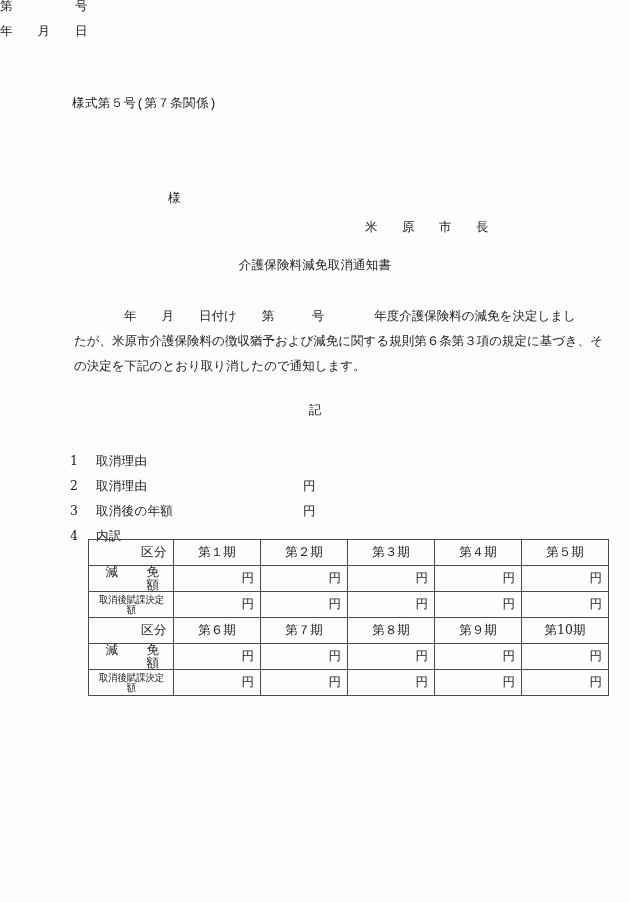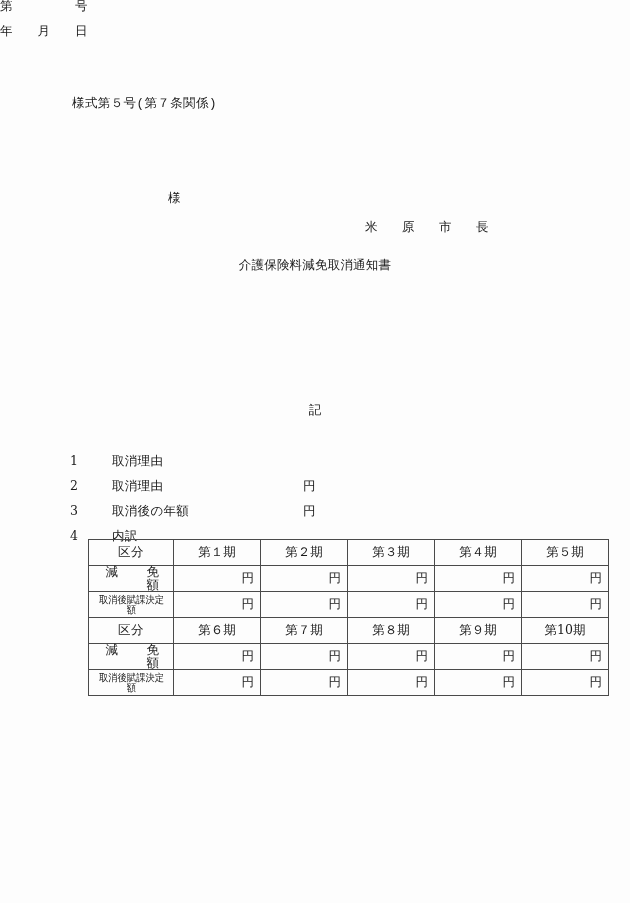--- a/index.html
+++ b/index.html
@@ -156,6 +156,11 @@
 
   <div class="t doc-title">介護保険料減免取消通知書</div>
 
+  <div class="body-text">
+    <span class="ln">　　　　年　　月　　日付け　　第　　　号　　　　年度介護保険料の減免を決定しまし</span>
+    <span class="ln">たが、米原市介護保険料の徴収猶予および減免に関する規則第６条第３項の規定に基づき、そ</span>
+    <span class="ln">の決定を下記のとおり取り消したので通知します。</span>
+  </div>
 
   <div class="t ki">記</div>
 

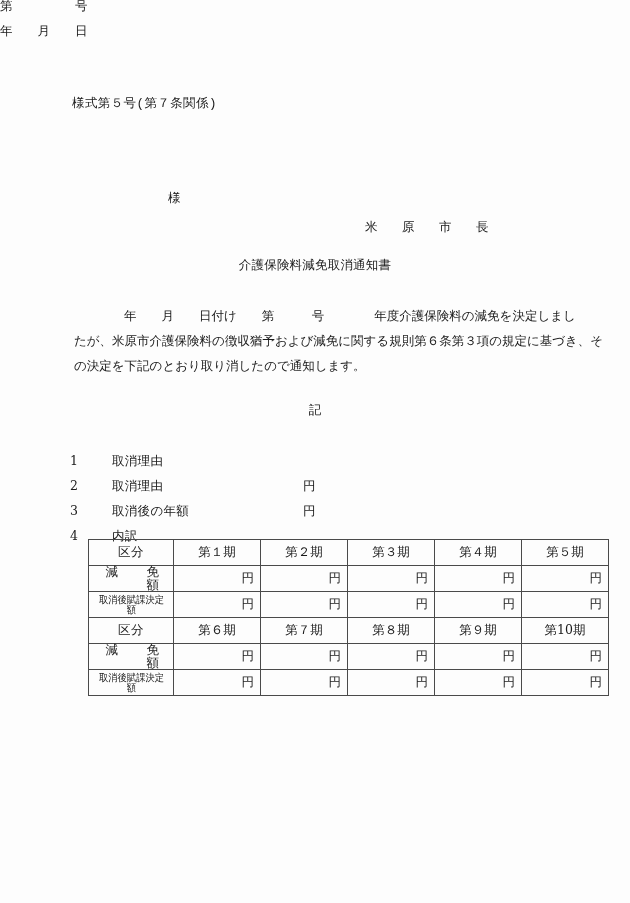--- a/index.html
+++ b/index.html
@@ -103,7 +103,7 @@
     line-height: 25px;
   }
   .item-num   { position: absolute; left: 0px; }
-  .item-label { position: absolute; left: 26px; letter-spacing: 0.3px; margin-left: 16px; }
+  .item-label { position: absolute; left: 26px; letter-spacing: 0.3px; }
   .item-unit  { position: absolute; left: 233px; }
 
   

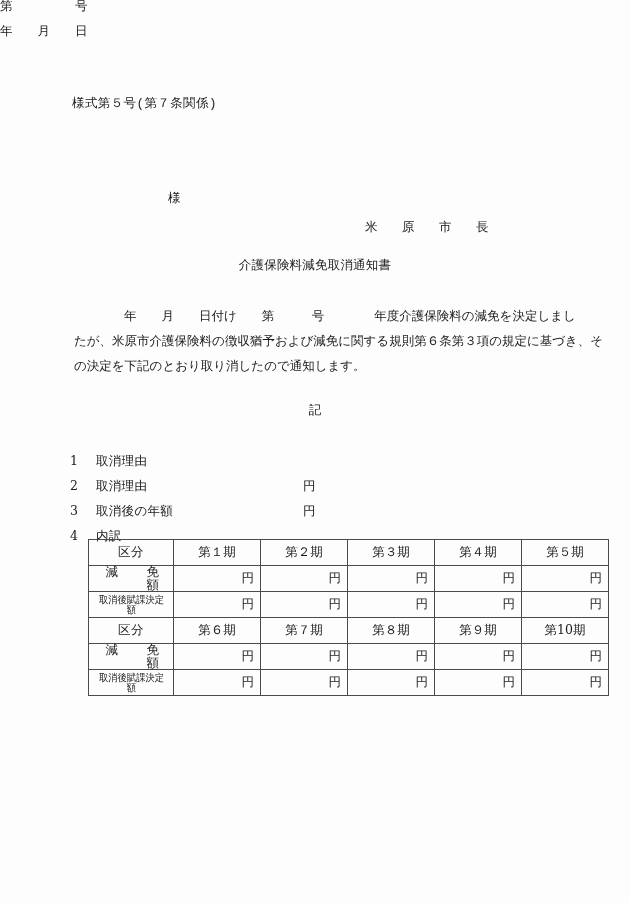--- a/index.html
+++ b/index.html
@@ -127,7 +127,7 @@
   td.col-label  { width: 72px; padding: 0 4px; }
   td.col-period { width: 74px; }
 
-  .lbl-center  { text-align: center; letter-spacing: 0.5px; }
+  .lbl-center  { text-align: right; letter-spacing: 0.5px; }
   .lbl-spread  { text-align: right; letter-spacing: 8px; text-indent: 8px; }
   .lbl-small   {
     text-align: center;

